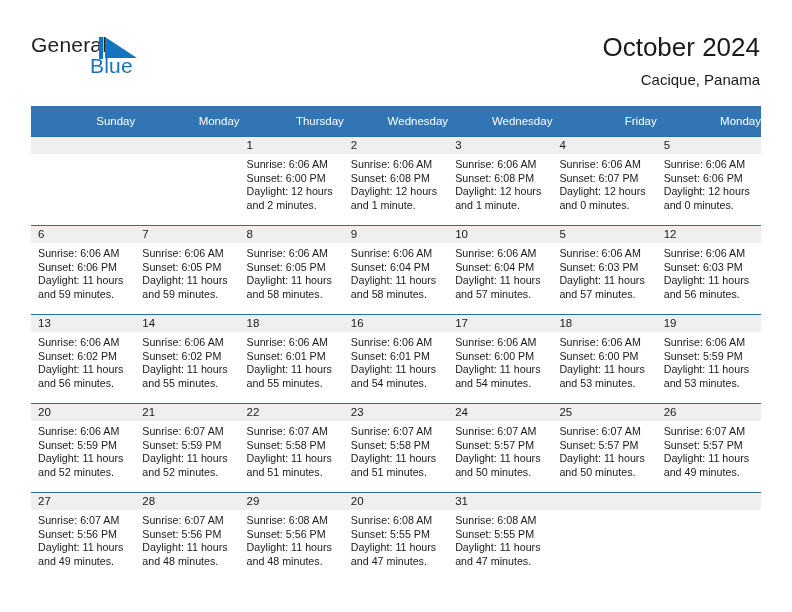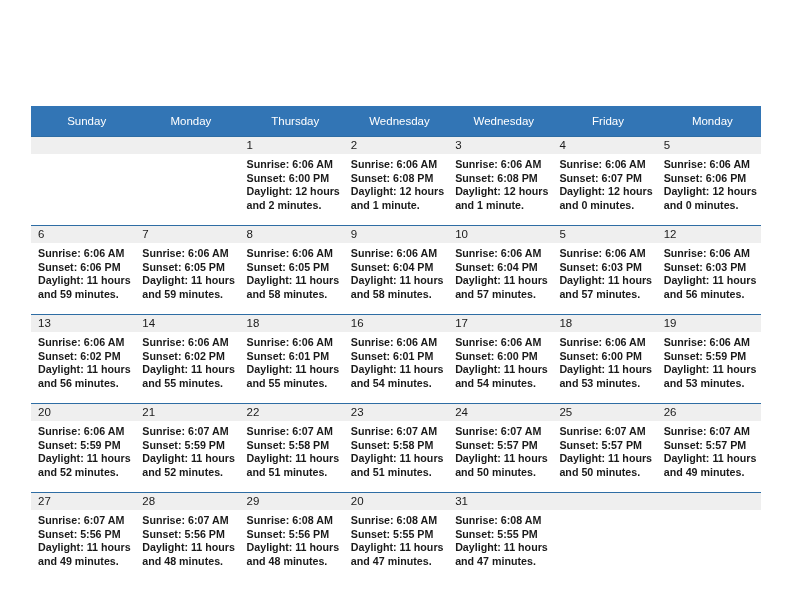--- a/index.html
+++ b/index.html
@@ -138,6 +138,25 @@
 
 <div class="page">
 
+  <div class="masthead">
+
+    <div class="logo">
+      <span class="logo-general">General</span>
+      <span class="logo-mark">
+        <svg width="39" height="22" viewBox="0 0 39 22" xmlns="http://www.w3.org/2000/svg">
+          <rect x="0" y="0" width="4" height="22" fill="#1474bc"></rect>
+          <polygon points="6,0 38,21 6,21" fill="#1474bc"></polygon>
+        </svg>
+      </span>
+      <span class="logo-blue">Blue</span>
+    </div>
+
+    <div class="title-block">
+      <div class="cal-title">October 2024</div>
+      <div class="cal-subtitle">Cacique, Panama</div>
+    </div>
+
+  </div>
 
   <table class="calendar">
     <colgroup>

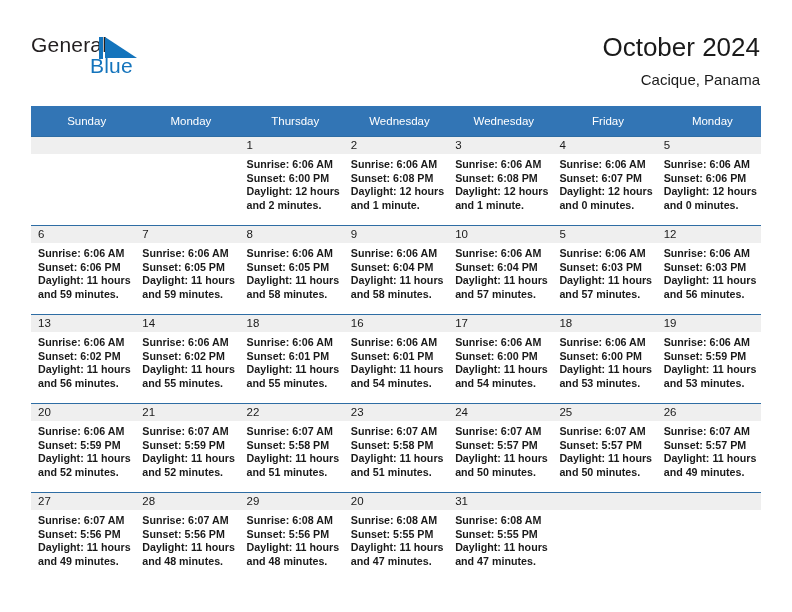--- a/index.html
+++ b/index.html
@@ -98,7 +98,7 @@
     color: #ffffff;
     font-size: 11.5px;
     font-weight: normal;
-    text-align: center;
+    text-align: right;
     padding: 6px 0 6px 7px;
     height: 18px;
     line-height: 14px;

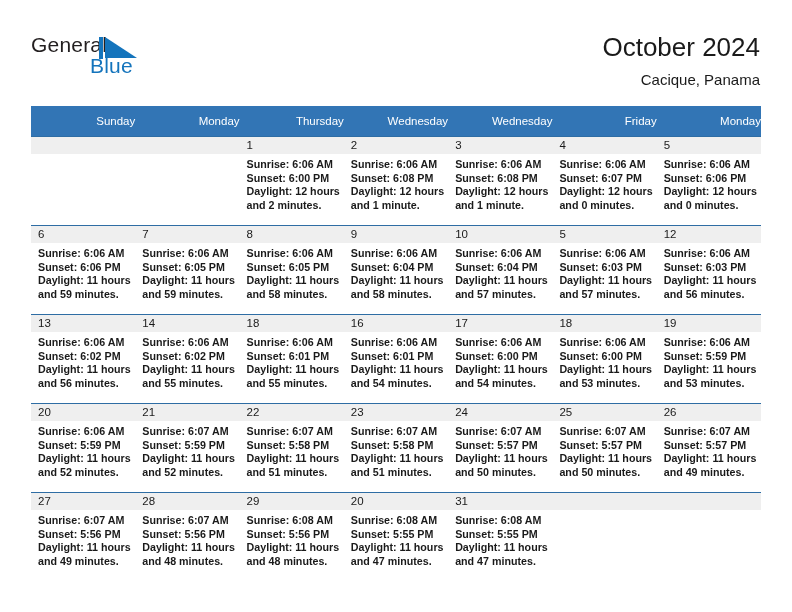--- a/index.html
+++ b/index.html
@@ -129,7 +129,6 @@
     font-size: 10.7px;
     line-height: 13.6px;
     color: #1a1a1a;
-    font-weight: bold;
   }
   .detail div { white-space: nowrap; }
 </style>

